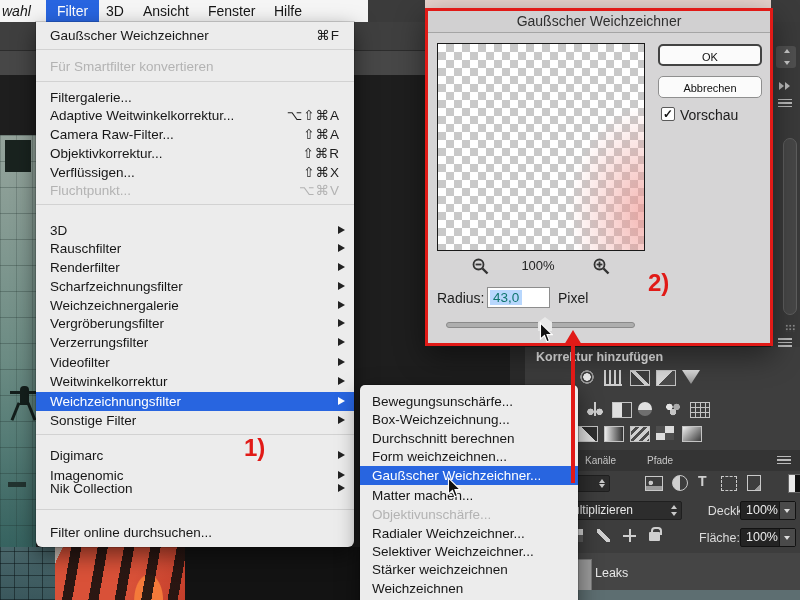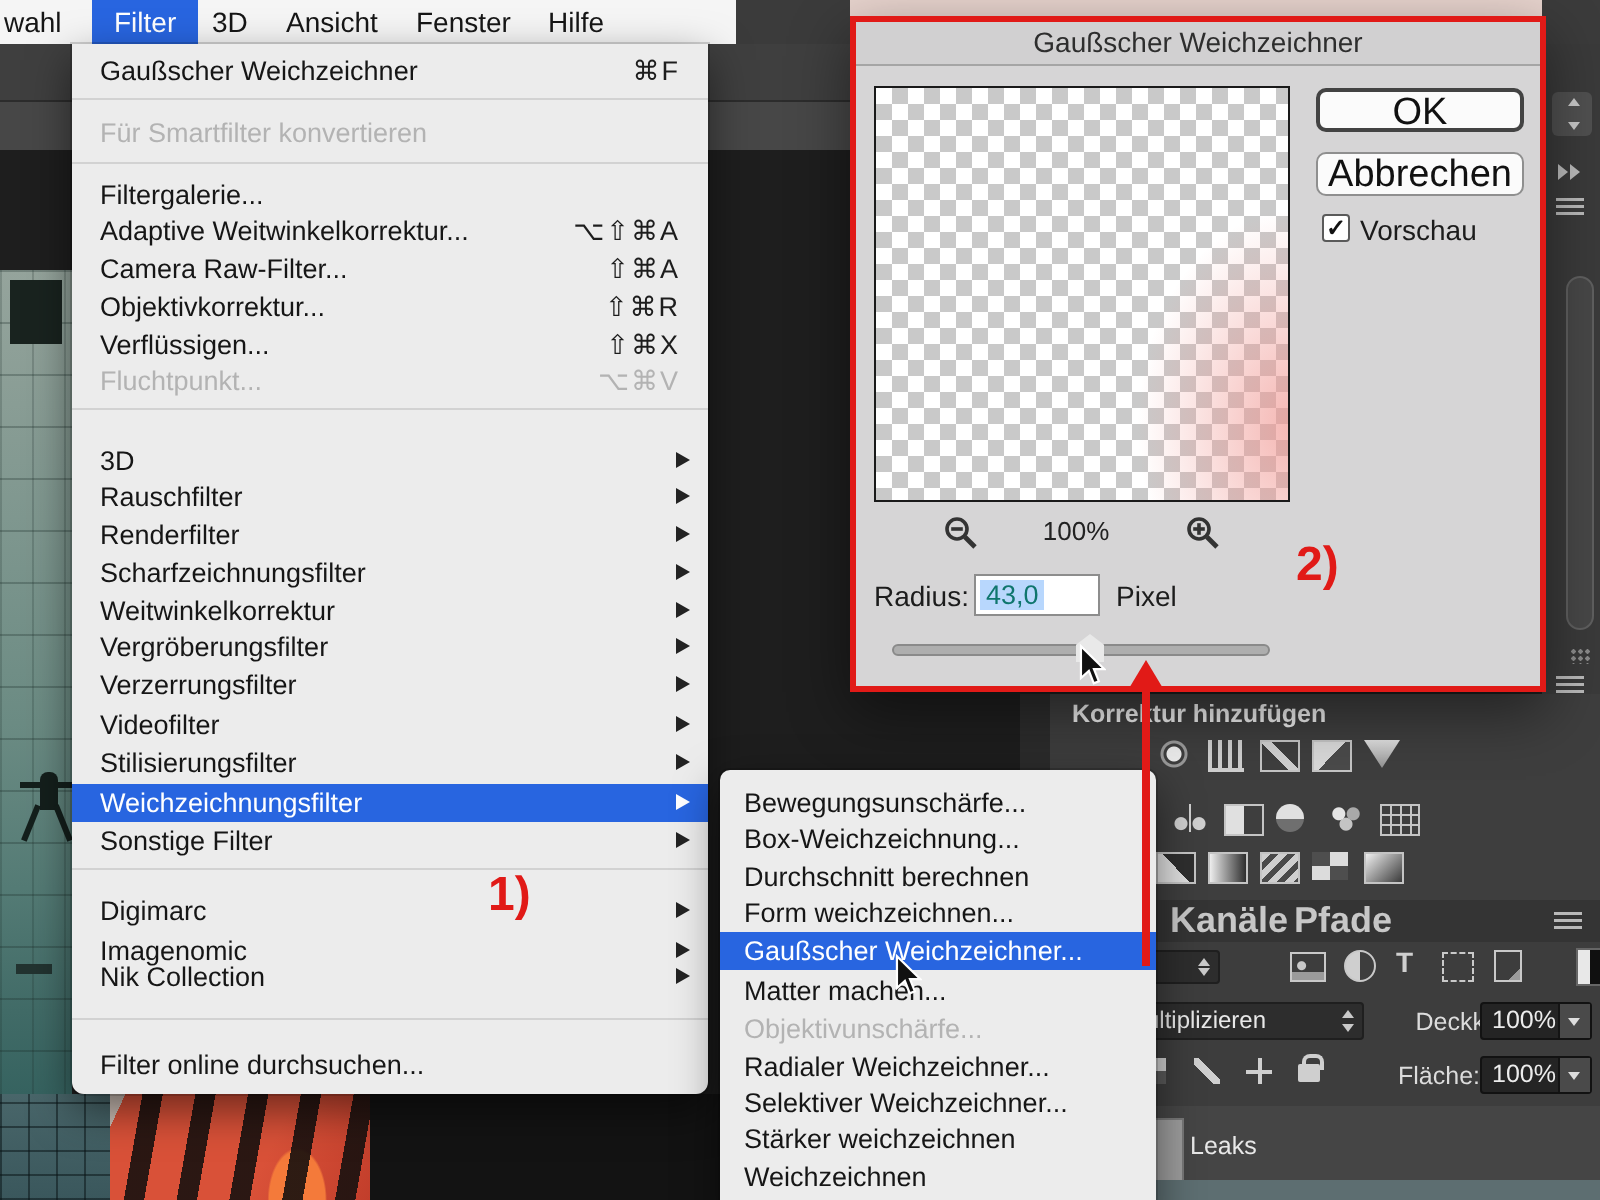--- a/index.html
+++ b/index.html
@@ -220,7 +220,7 @@
   </div>
 
   <div class="abs menubar">
-    <span class="mb-item" style="left:2px;">wahl</span>
+    <span class="mb-item" style="left:2px;font-style:italic;">wahl</span>
     <span class="mb-item mb-active" style="left:46px;">Filter</span>
     <span class="mb-item" style="left:106px;">3D</span>
     <span class="mb-item" style="left:143px;">Ansicht</span>

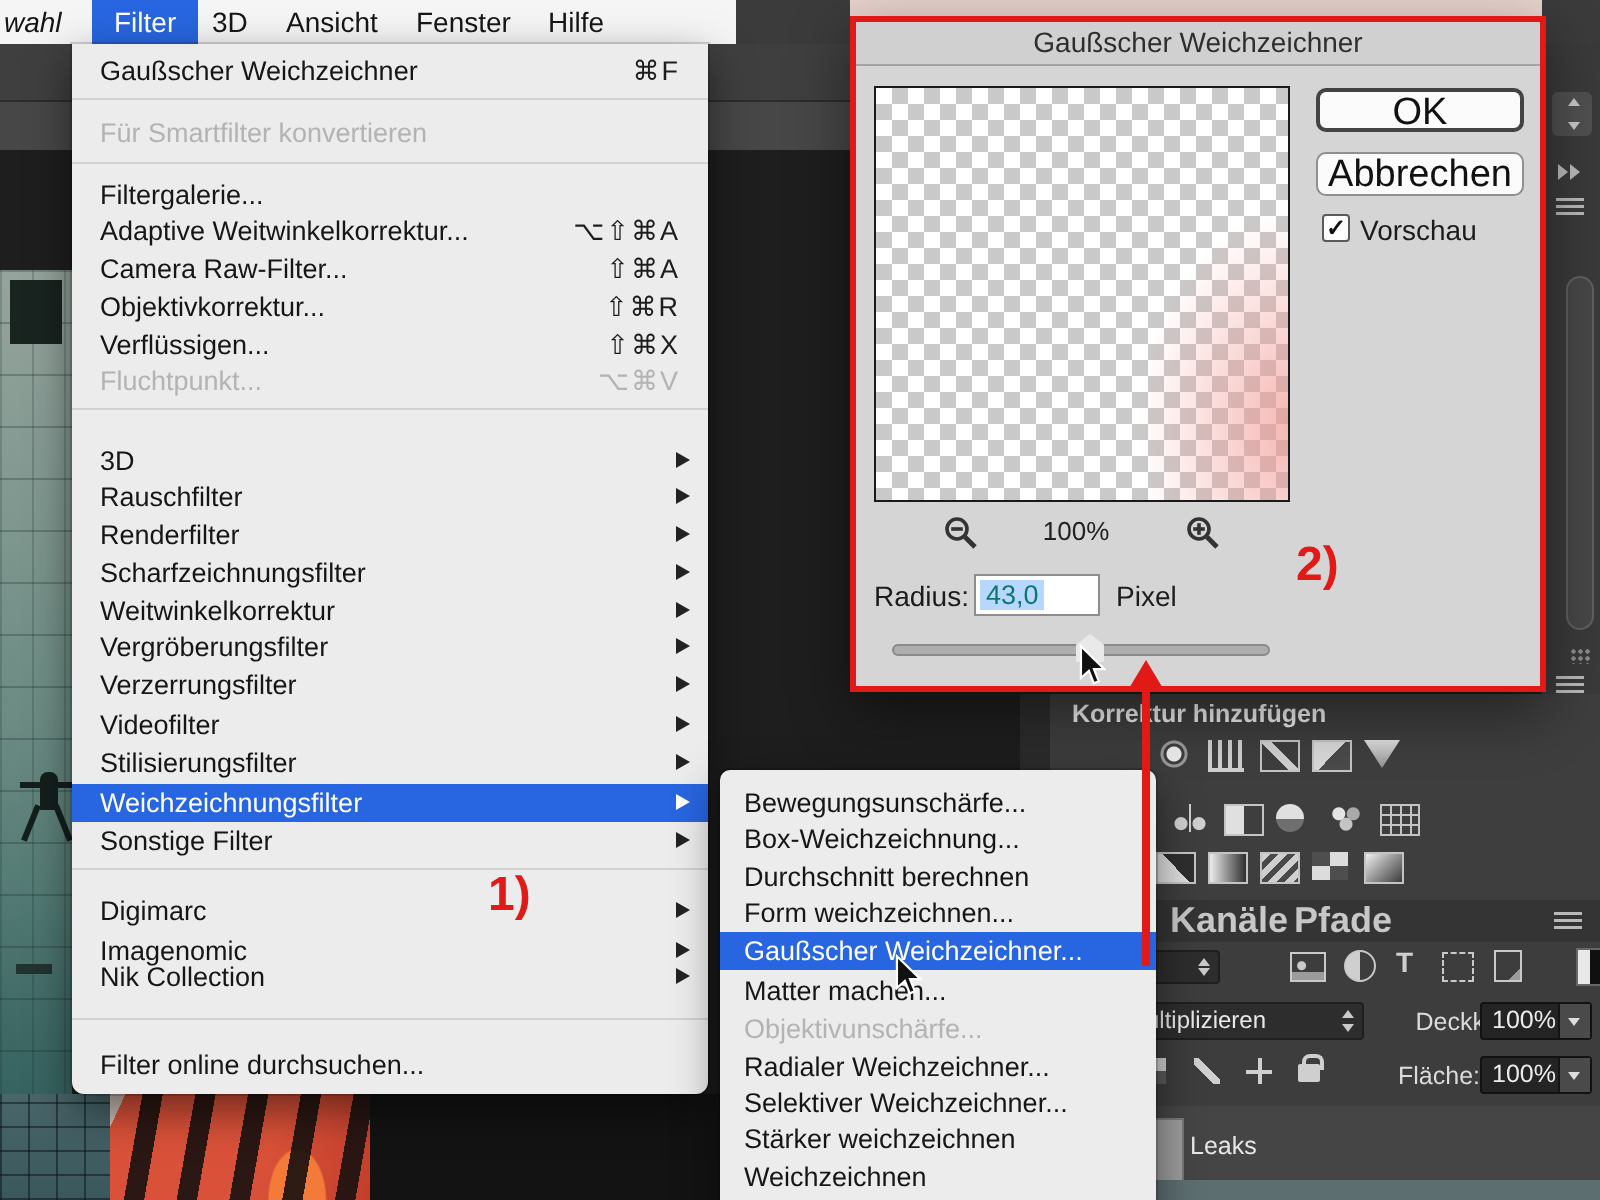--- a/index.html
+++ b/index.html
@@ -84,7 +84,7 @@
                 clip-path:polygon(50% 0,100% 38%,100% 100%,0 100%,0 38%);
                 filter:drop-shadow(0 0 1px #777);}
   .btn{position:absolute;left:230px;width:104px;height:22px;background:#fbfbfb;border-radius:5px;
-       font-size:19px;text-align:center;line-height:22px;color:#111;box-sizing:border-box;}
+       font-size:11px;text-align:center;line-height:22px;color:#111;box-sizing:border-box;}
   .btn-ok{top:33px;border:2px solid #434343;}
   .btn-cancel{top:65px;border:1px solid #8f8f8f;}
   .chk{position:absolute;left:233px;top:96px;width:14px;height:14px;background:#fff;border:1.5px solid #5a5a5a;

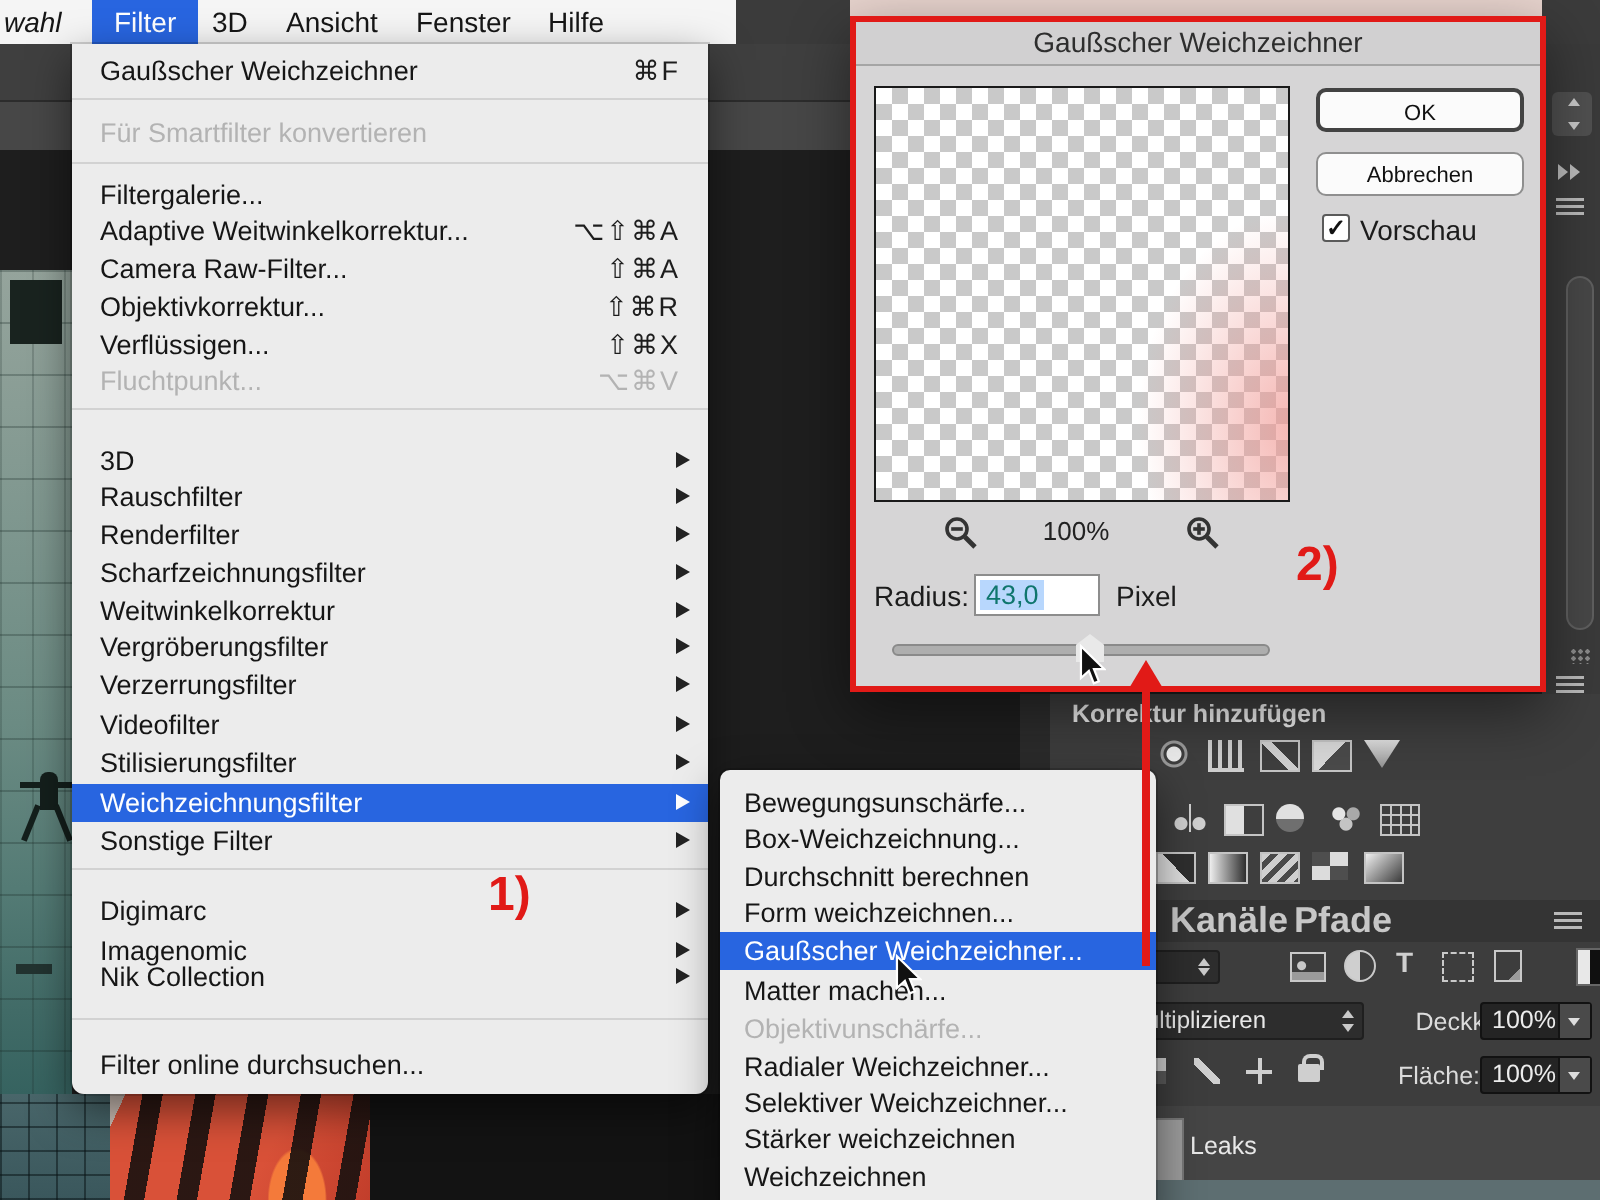--- a/index.html
+++ b/index.html
@@ -282,7 +282,7 @@
         <span class="arr"></span>
     </div>
     <div class="mrow" style="top:274px;">
-      <span class="ml">Weitwinkelkorrektur</span>
+      <span class="ml">Weichzeichnergalerie</span>
         <span class="arr"></span>
     </div>
     <div class="mrow" style="top:292px;">

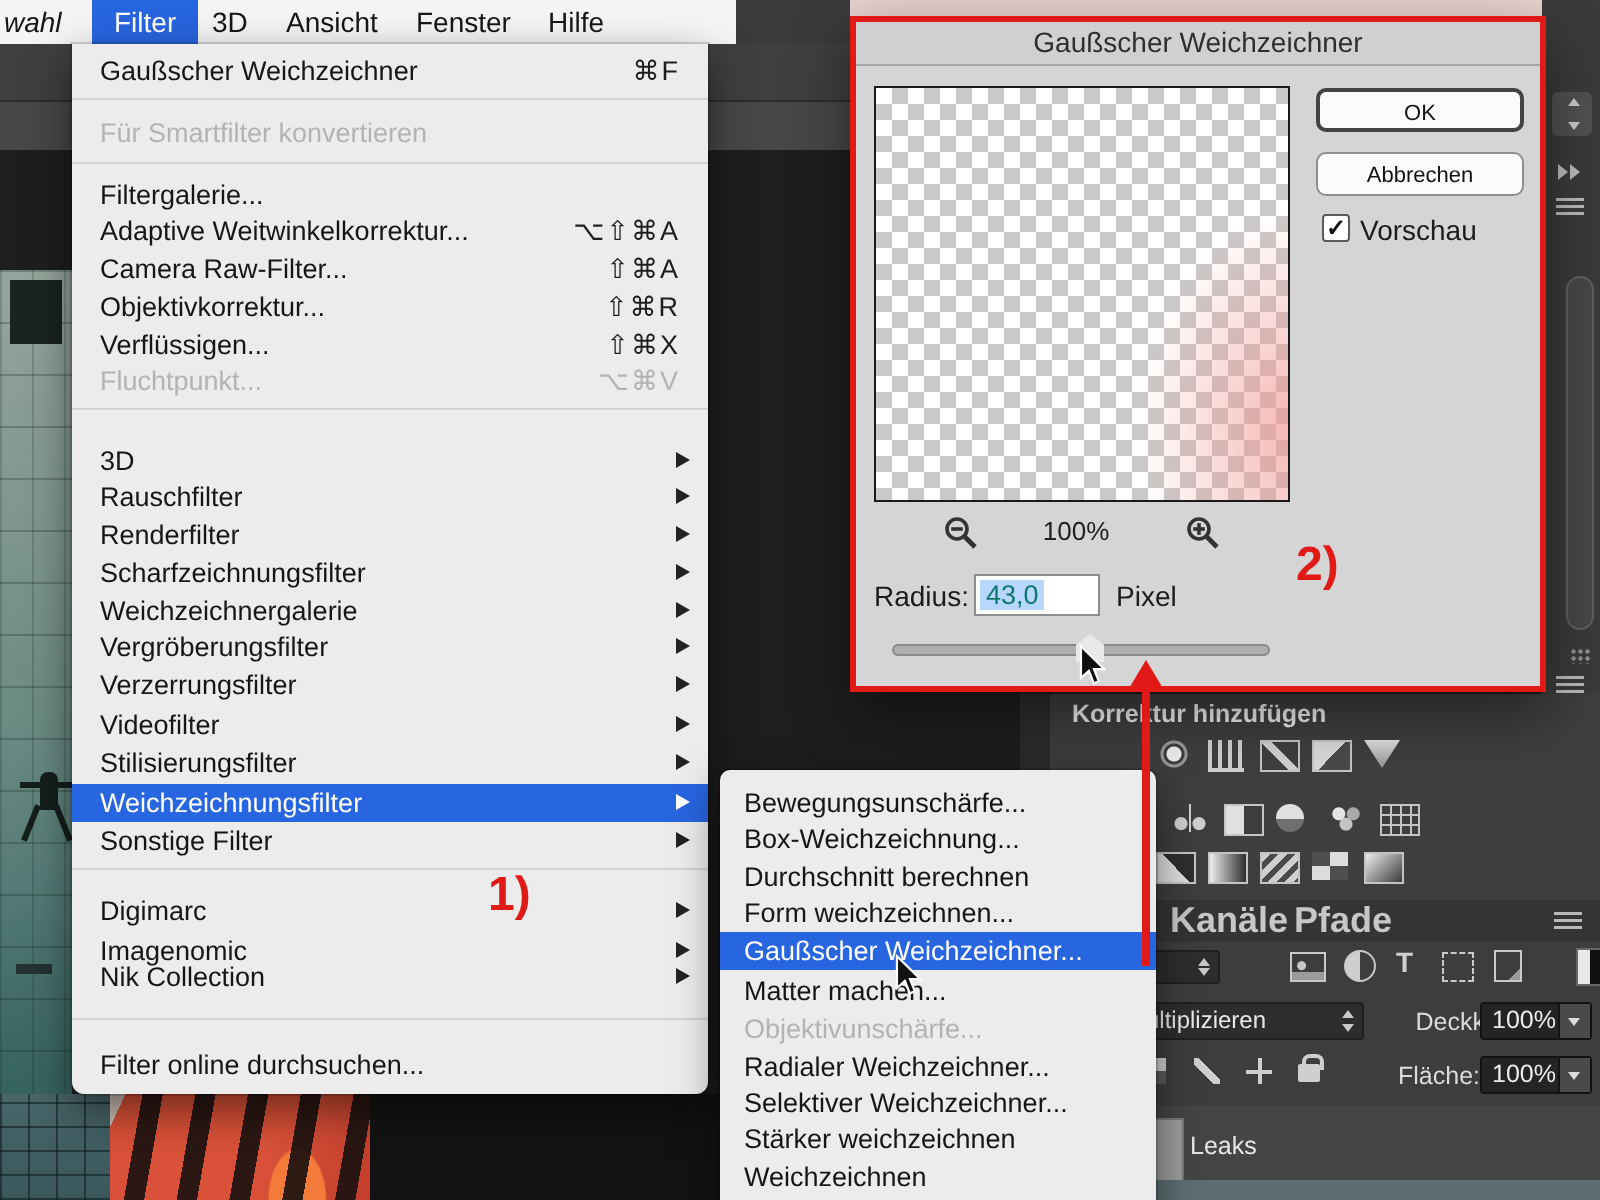--- a/index.html
+++ b/index.html
@@ -298,7 +298,7 @@
         <span class="arr"></span>
     </div>
     <div class="mrow" style="top:350px;">
-      <span class="ml">Stilisierungsfilter</span>
+      <span class="ml">Weitwinkelkorrektur</span>
         <span class="arr"></span>
     </div>
     <div class="mrow hl" style="top:370px;">

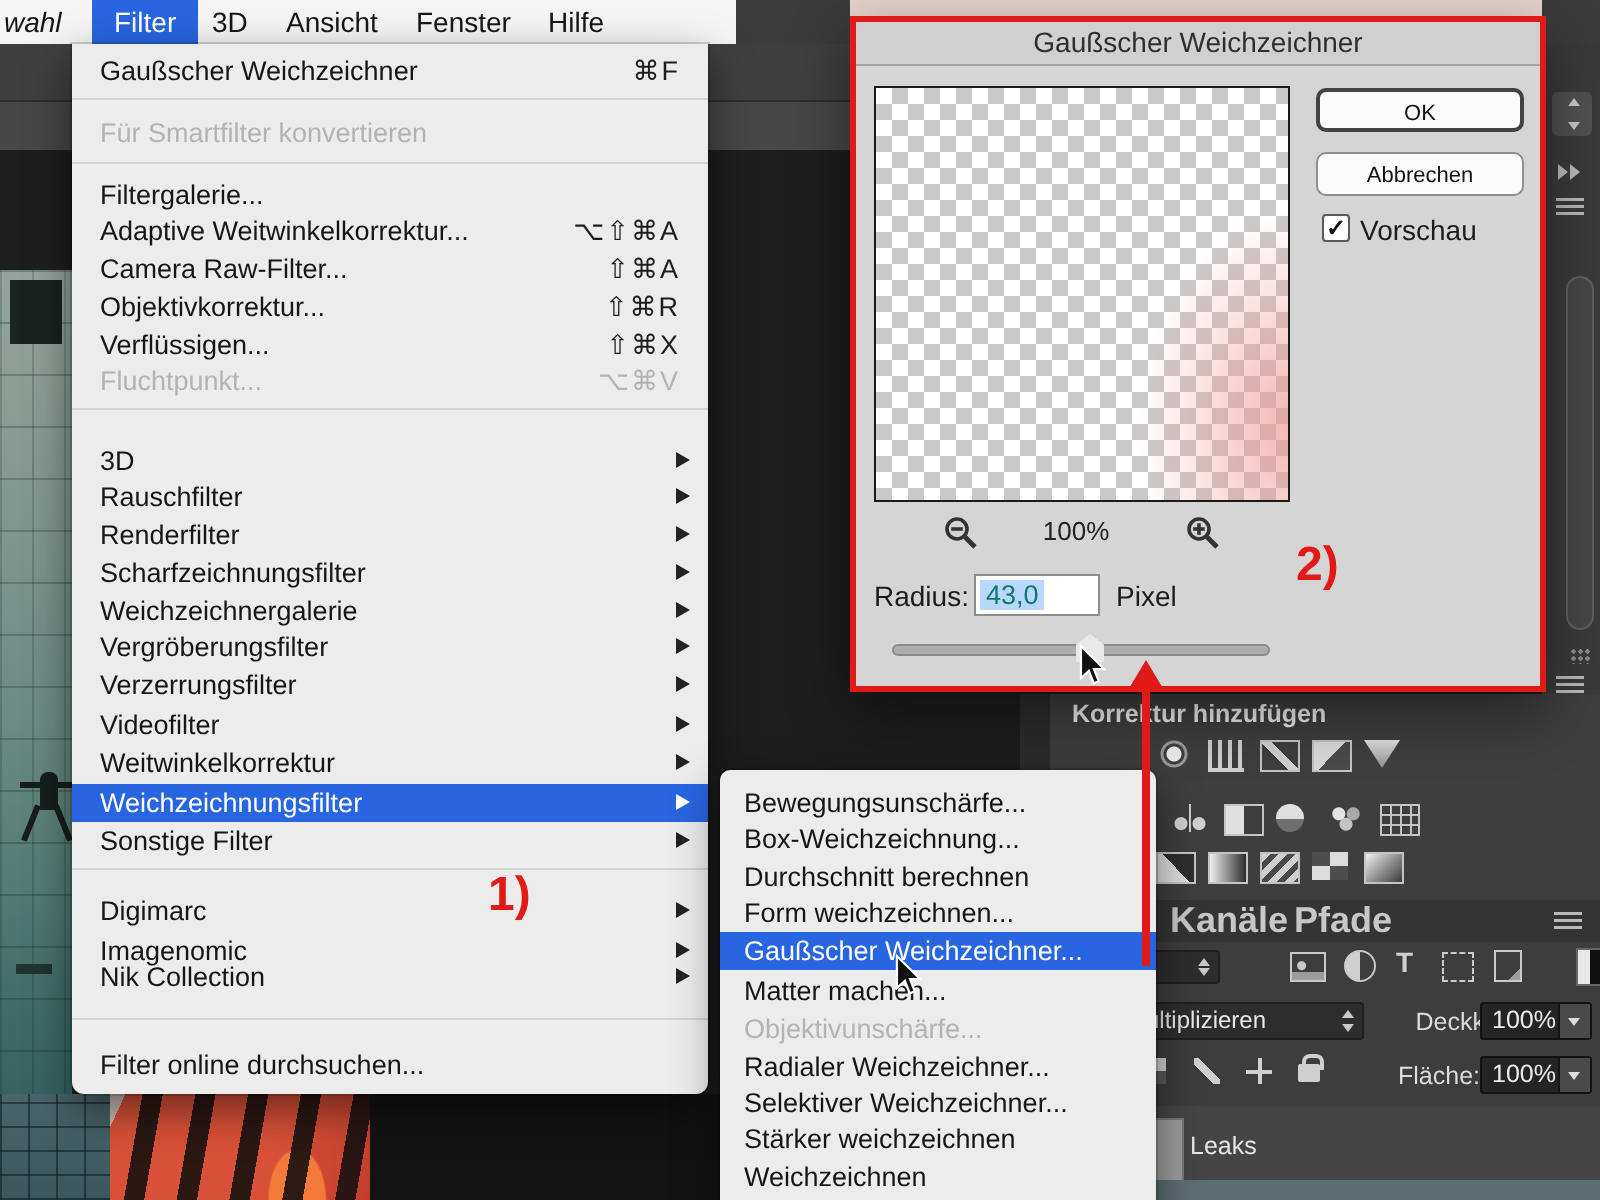--- a/index.html
+++ b/index.html
@@ -101,7 +101,7 @@
   .adj-title{position:absolute;left:11px;top:3px;font-size:12.5px;font-weight:bold;color:#ececec;}
   .ai{position:absolute;width:18px;height:14px;}
   .tabsbar{left:525px;top:450px;width:275px;height:21px;background:#343434;border-bottom:1px solid #262626;z-index:5;}
-  .tab{position:absolute;top:0;height:21px;line-height:21px;font-size:18px;font-weight:bold;color:#c7c7c7;}
+  .tab{position:absolute;top:0;height:21px;line-height:21px;font-size:10px;font-weight:normal;color:#c7c7c7;}
   .layers{left:525px;top:471px;width:275px;height:129px;background:#3d3d3d;z-index:5;}
   .ddbox{position:absolute;background:#2d2d2d;border:1px solid #1f1f1f;border-radius:2px;box-sizing:border-box;}
   .ddbox .txt{position:absolute;left:6px;top:0;font-size:12px;color:#e8e8e8;line-height:17px;white-space:nowrap;}

